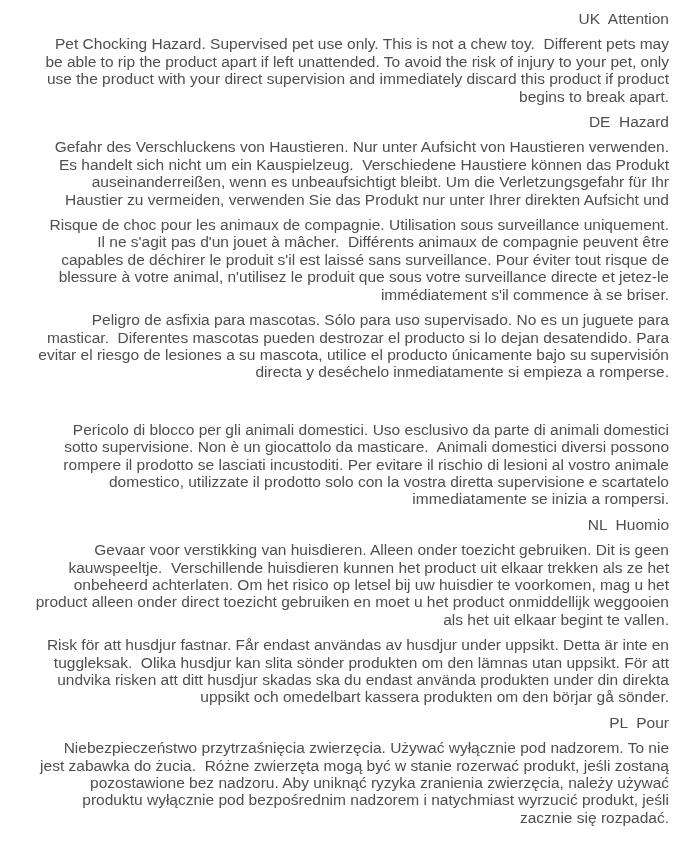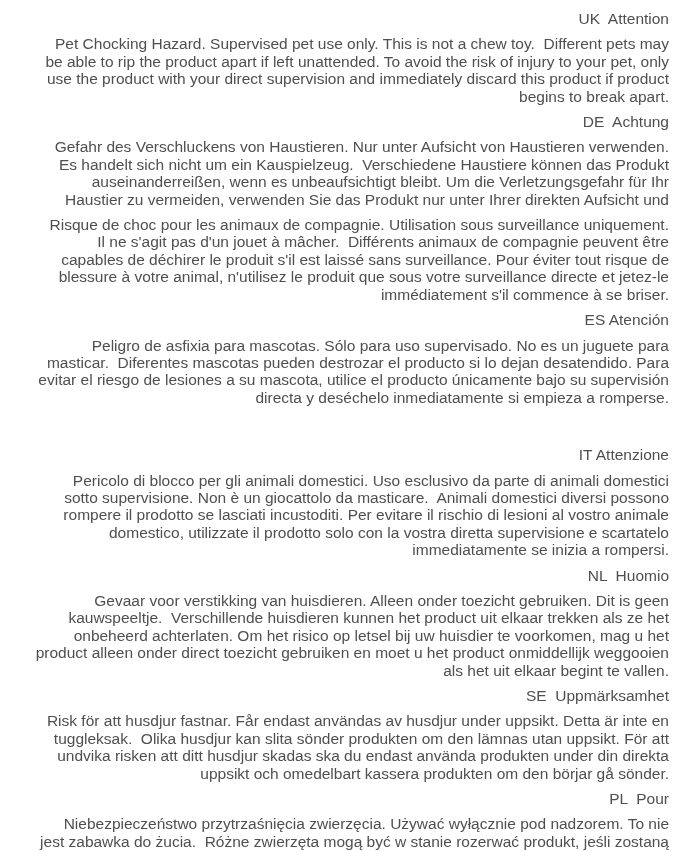--- a/index.html
+++ b/index.html
@@ -50,7 +50,7 @@
   </div>
 
   <div class="warning-section">
-    <div class="section-heading">DE  Achtung</div>
+    <div class="section-heading">DE  Hazard</div>
     <div class="section-body">Gefahr des Verschluckens von Haustieren. Nur unter Aufsicht von Haustieren verwenden.
 Es handelt sich nicht um ein Kauspielzeug.  Verschiedene Haustiere können das Produkt
 auseinanderreißen, wenn es unbeaufsichtigt bleibt. Um die Verletzungsgefahr für Ihr

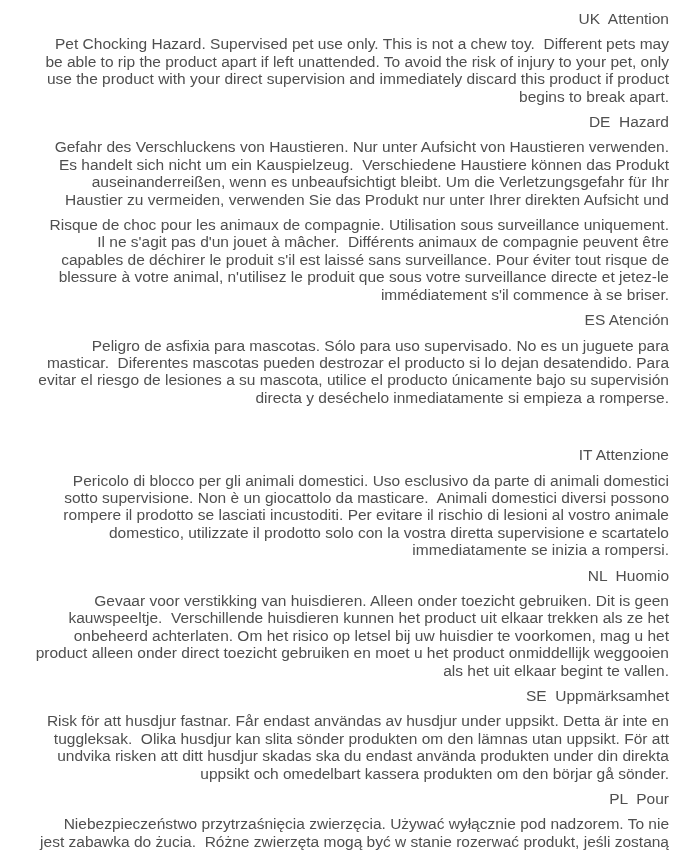--- a/index.html
+++ b/index.html
@@ -66,7 +66,6 @@
   </div>
 
   <div class="warning-section">
-    <div class="section-heading">ES Atención</div>
     <div class="section-body">Peligro de asfixia para mascotas. Sólo para uso supervisado. No es un juguete para
 masticar.  Diferentes mascotas pueden destrozar el producto si lo dejan desatendido. Para
 evitar el riesgo de lesiones a su mascota, utilice el producto únicamente bajo su supervisión

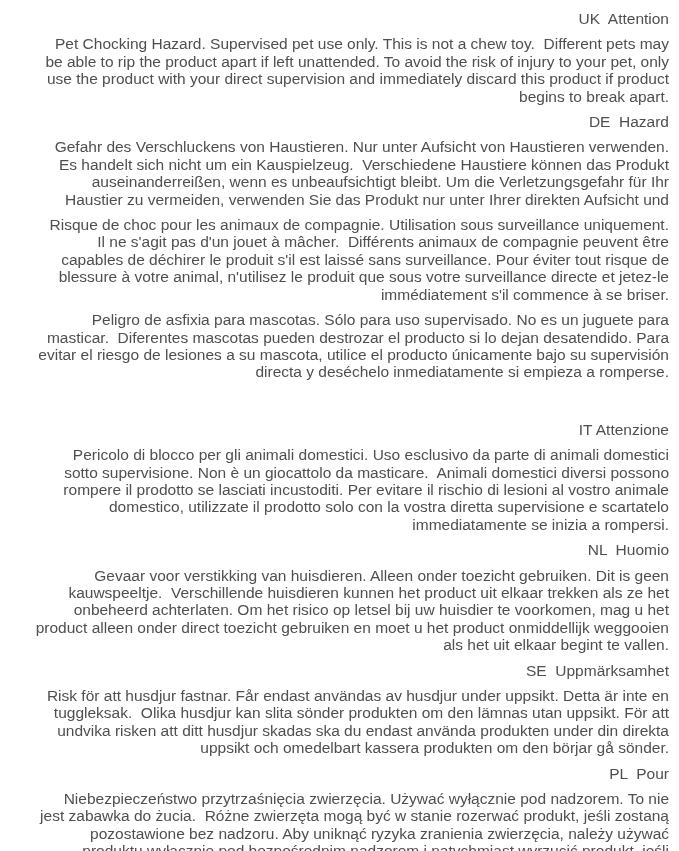--- a/index.html
+++ b/index.html
@@ -73,7 +73,6 @@
   </div>
 
   <div class="warning-section big-gap-before">
-    <div class="section-heading">IT Attenzione</div>
     <div class="section-body">Pericolo di blocco per gli animali domestici. Uso esclusivo da parte di animali domestici
 sotto supervisione. Non è un giocattolo da masticare.  Animali domestici diversi possono
 rompere il prodotto se lasciati incustoditi. Per evitare il rischio di lesioni al vostro animale

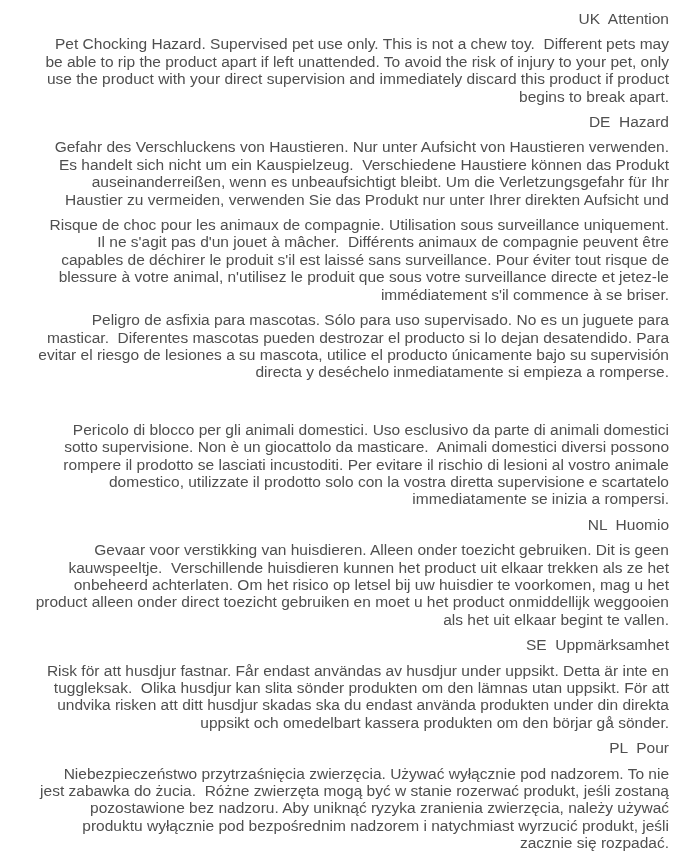--- a/index.html
+++ b/index.html
@@ -90,7 +90,6 @@
   </div>
 
   <div class="warning-section">
-    <div class="section-heading">SE  Uppmärksamhet</div>
     <div class="section-body">Risk för att husdjur fastnar. Får endast användas av husdjur under uppsikt. Detta är inte en
 tuggleksak.  Olika husdjur kan slita sönder produkten om den lämnas utan uppsikt. För att
 undvika risken att ditt husdjur skadas ska du endast använda produkten under din direkta

